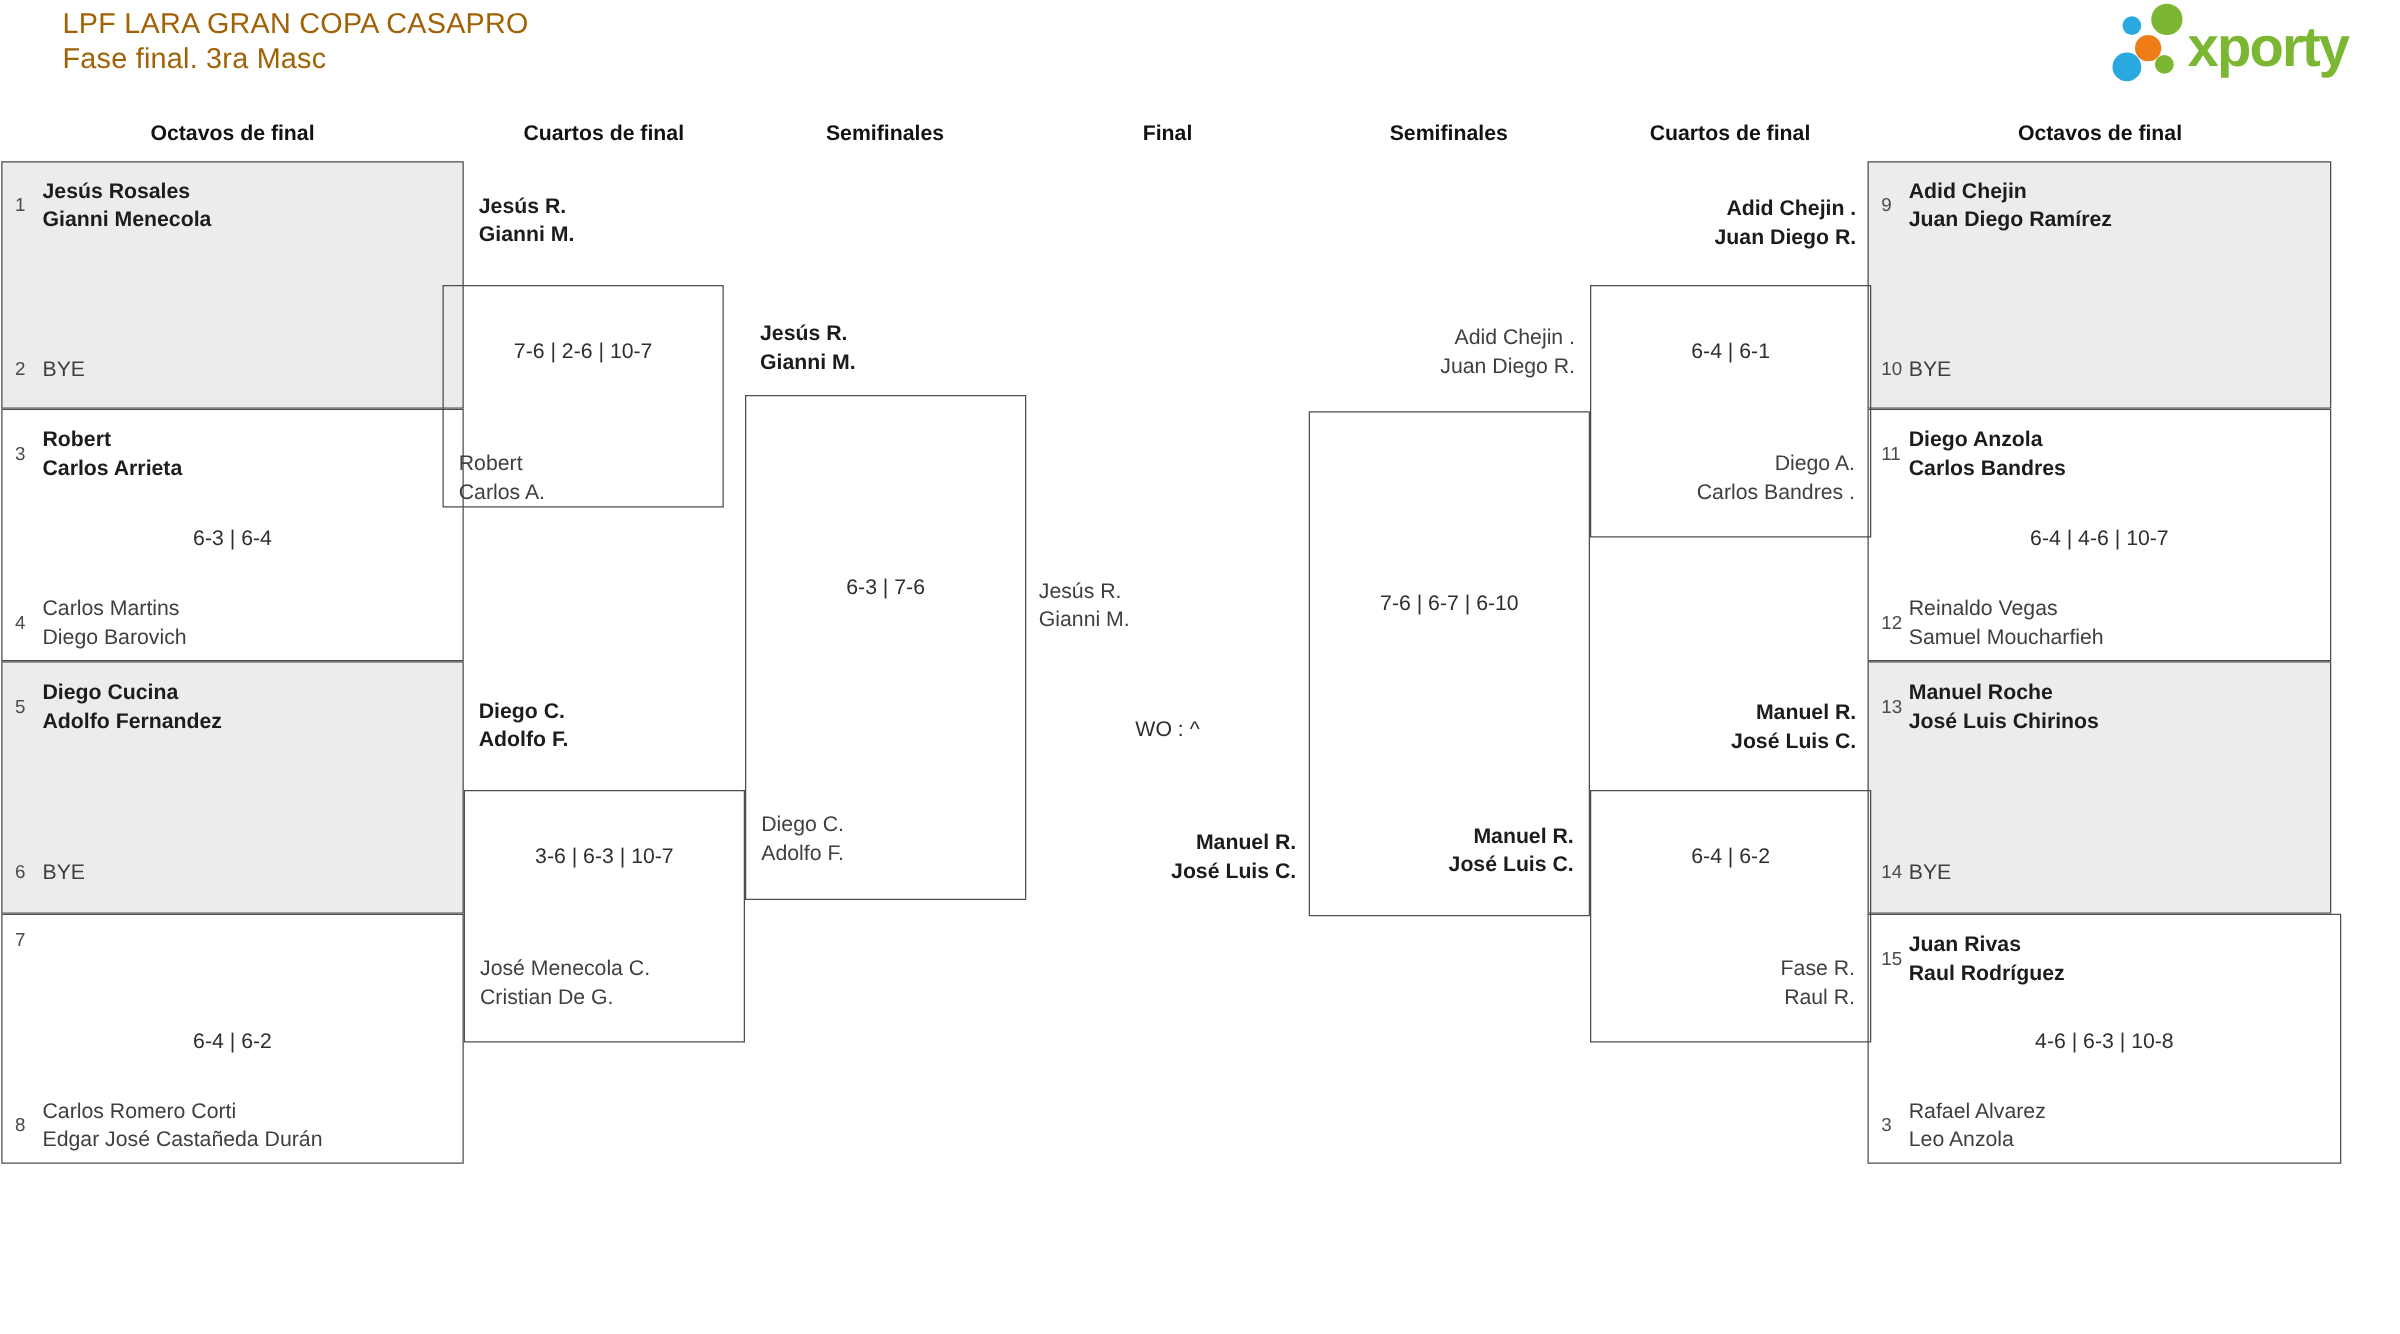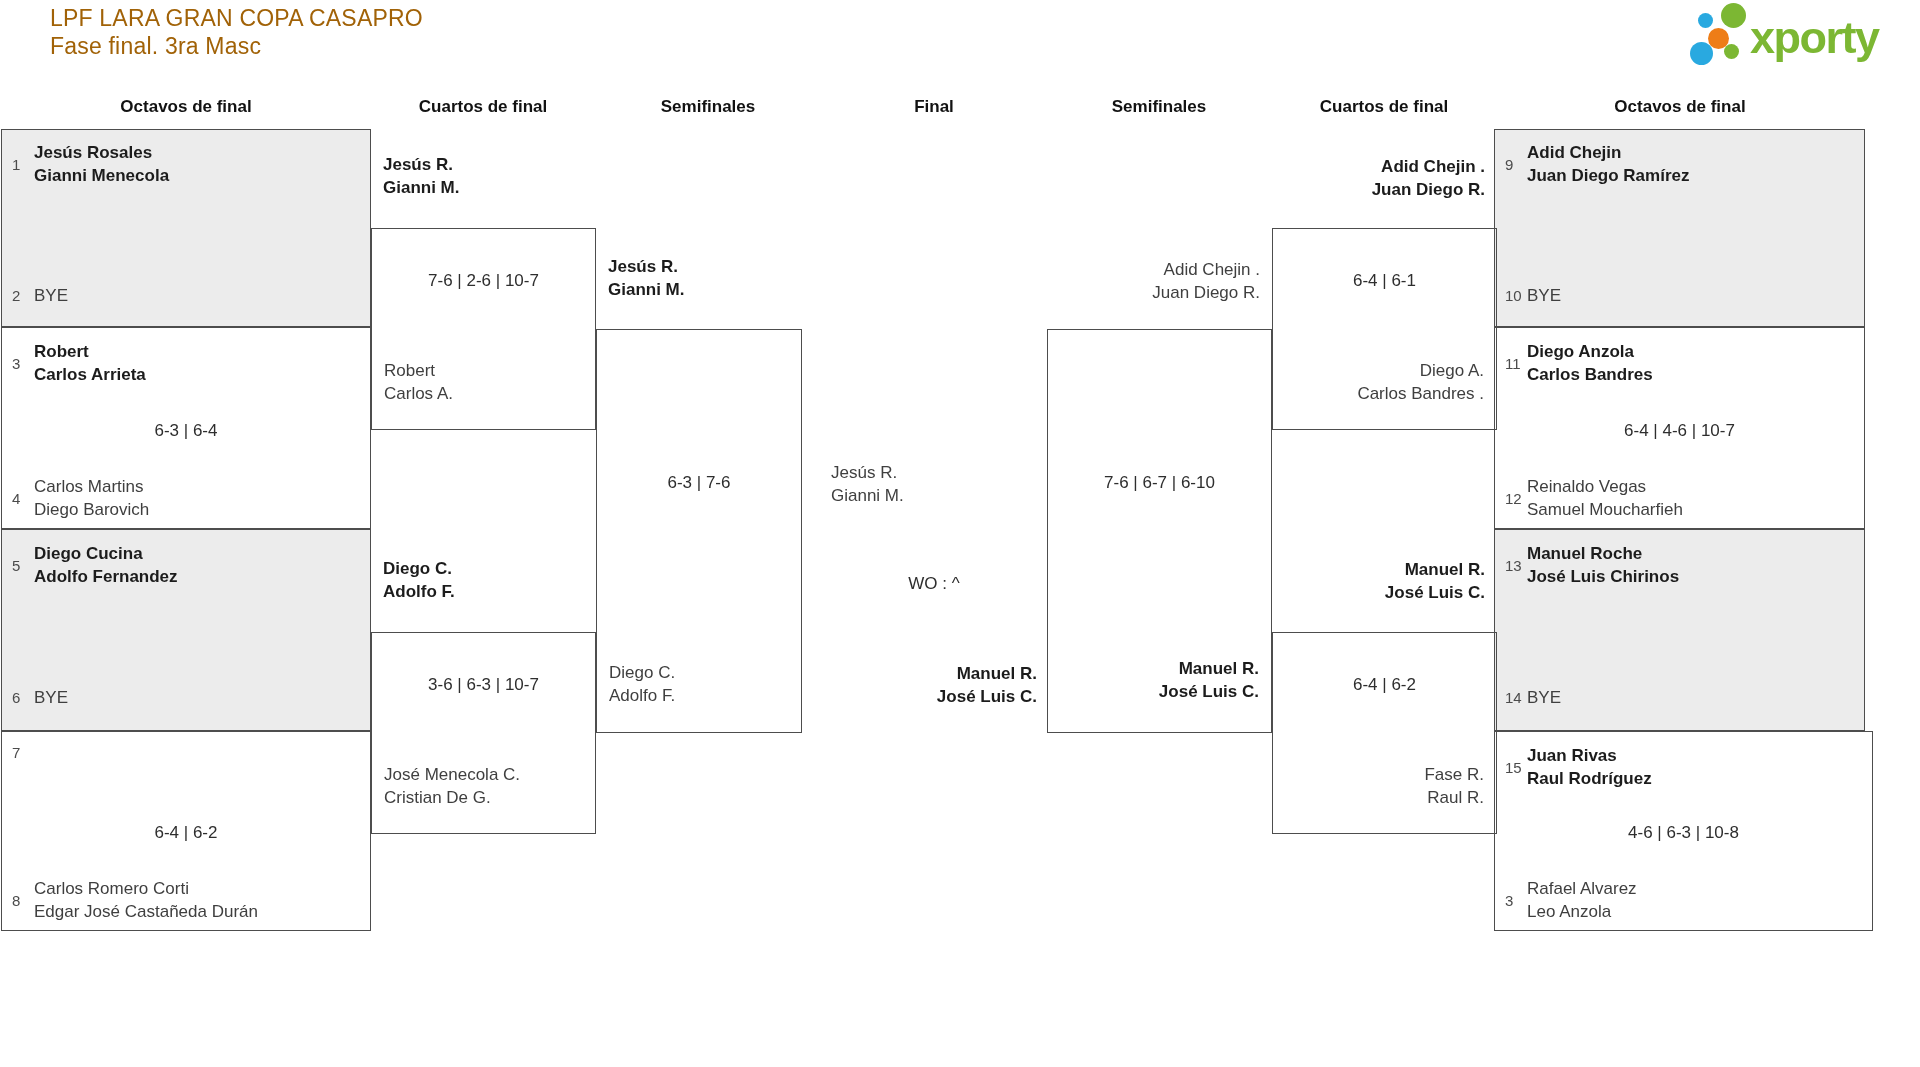--- a/index.html
+++ b/index.html
@@ -201,7 +201,7 @@
     <div>Jesús R.</div>
     <div>Gianni M.</div>
   </div>
-  <div class="box plain" style="left:371px;top:228px;width:225px;height:202px">
+  <div class="box plain" style="left:354px;top:228px;width:225px;height:178px">
     <div class="sc" style="top:40px">7-6 | 2-6 | 10-7</div>
     <div class="inbox nm" style="left:12px;top:130px">
       <div>Robert</div>

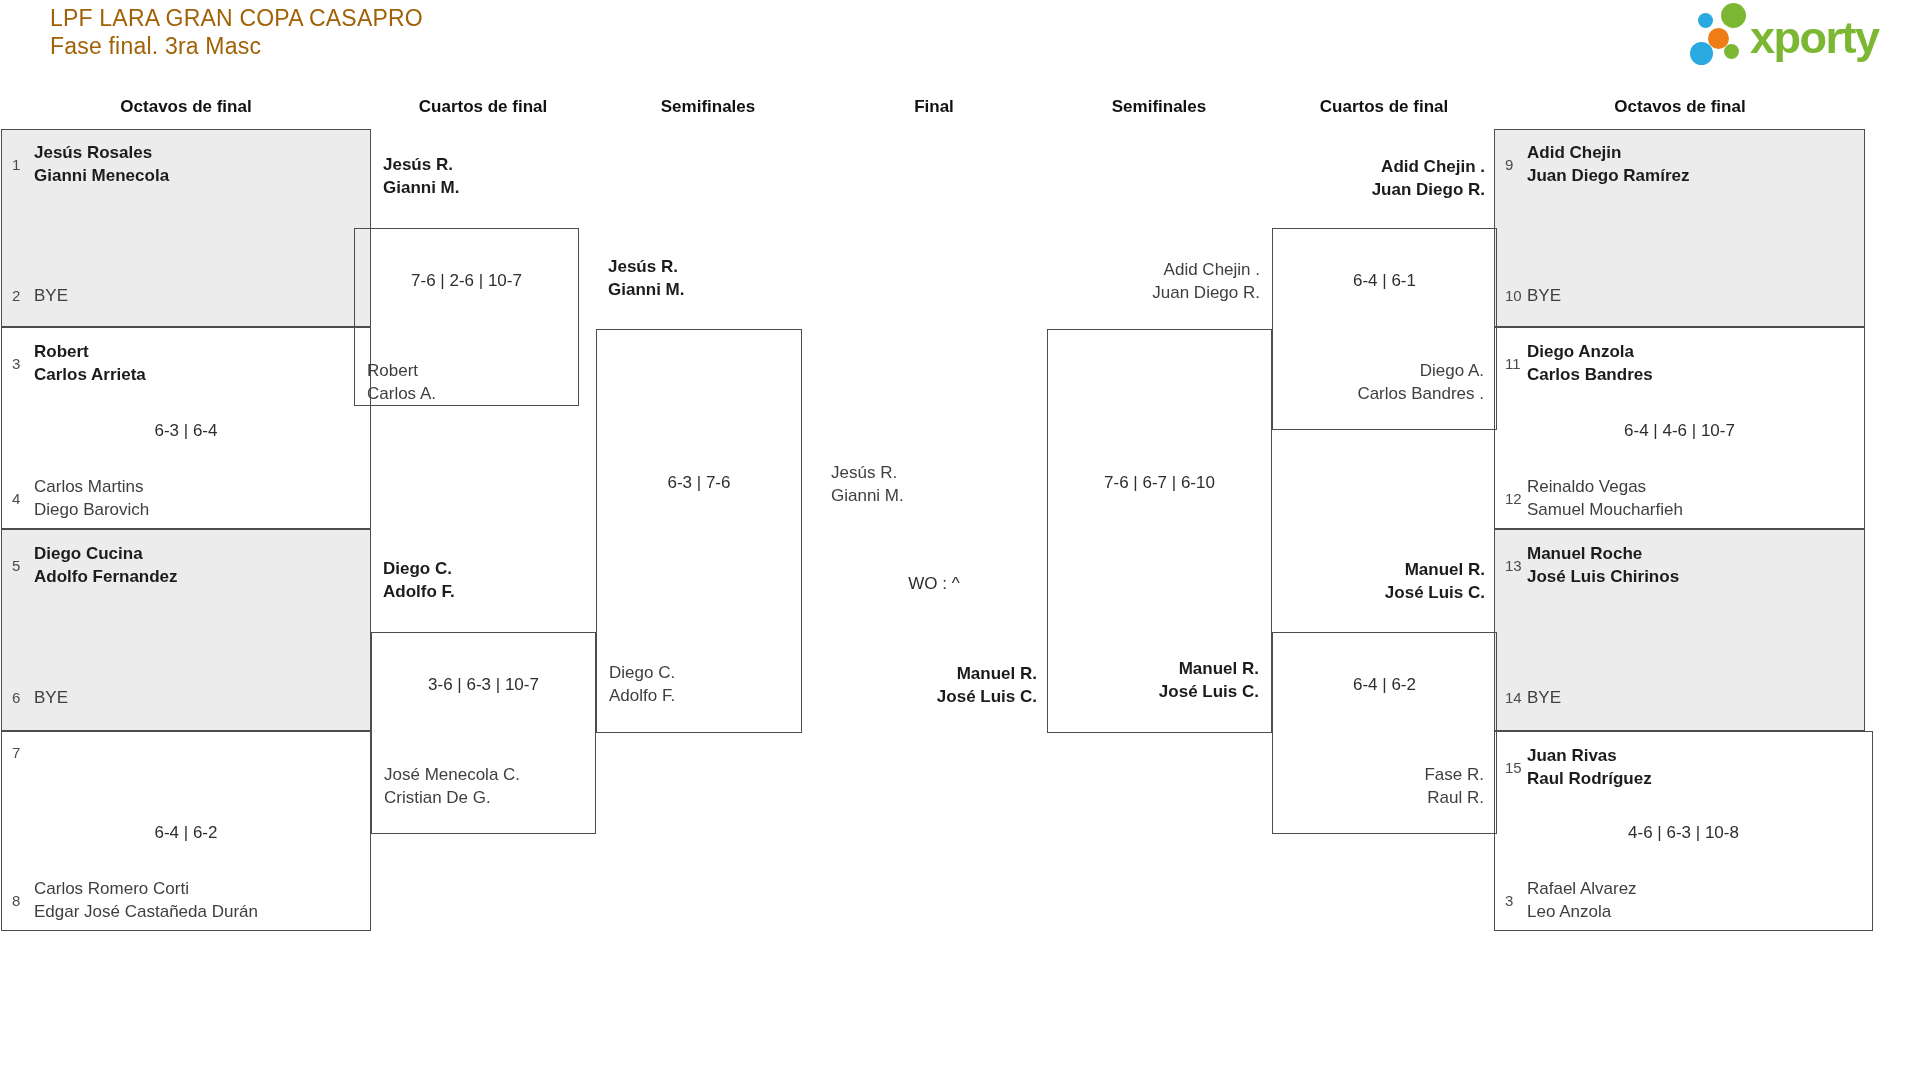--- a/index.html
+++ b/index.html
@@ -249,7 +249,7 @@
     <div>Jesús R.</div>
     <div>Gianni M.</div>
   </div>
-  <div class="box plain" style="left:596px;top:329px;width:206px;height:404px">
+  <div class="box plain" style="left:596px;top:316px;width:225px;height:404px">
     <div class="sc" style="top:141px">6-3 | 7-6</div>
     <div class="inbox nm" style="left:12px;top:331px">
       <div>Diego C.</div>

